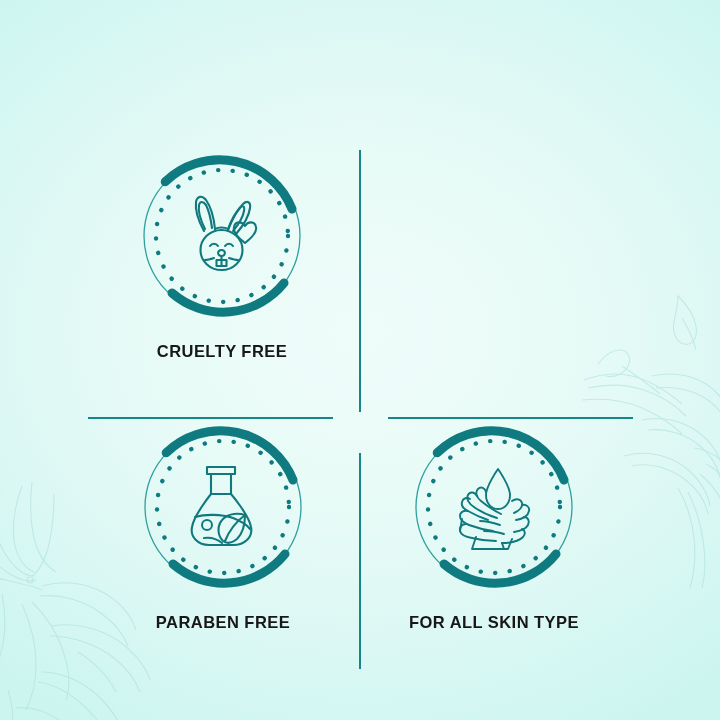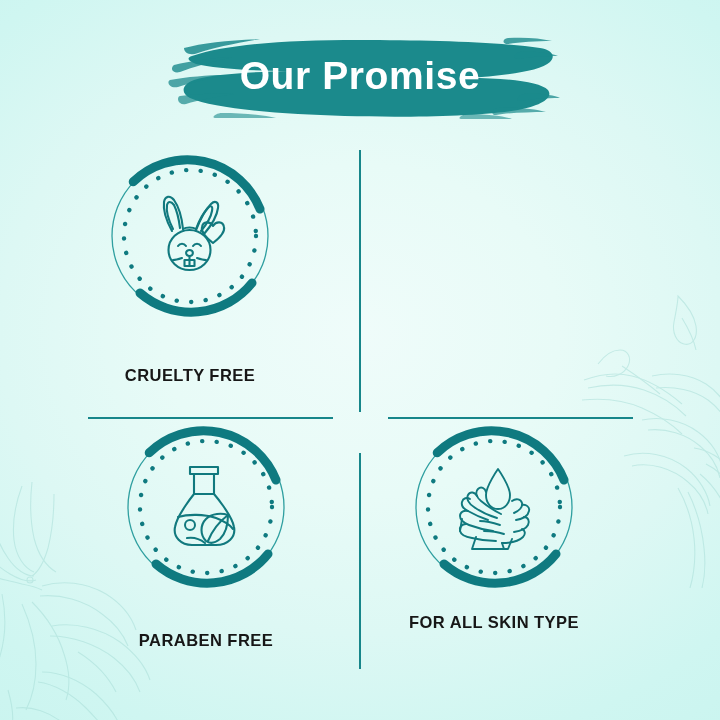--- a/index.html
+++ b/index.html
@@ -105,24 +105,6 @@
     <circle cx="48" cy="104" r="3"></circle>
   </svg>
 
-  <div class="title-wrap">
-    <svg class="brush" viewBox="0 0 392 86" preserveAspectRatio="none">
-      <g fill="#1b8a8c">
-        <path d="M24 22 C60 10 120 6 190 6 C262 6 330 8 372 14 C384 16 388 22 382 28 C372 38 330 42 300 44 C340 44 372 48 380 56 C386 64 372 72 350 76 C300 84 200 84 130 80 C80 77 40 72 22 64 C12 59 14 50 26 46 C44 40 86 38 120 37 C80 37 44 34 28 30 C20 27 18 24 24 22 Z"></path>
-        <path d="M16 14 C34 9 62 6 92 5 C68 9 44 14 30 19 C22 22 16 19 16 14 Z" opacity=".85"></path>
-        <path d="M6 31 C22 27 44 24 64 23 C44 28 24 33 12 38 C4 40 2 34 6 31 Z" opacity=".8"></path>
-        <path d="M2 46 C18 43 40 41 58 41 C40 45 22 49 10 53 C2 55 -2 48 2 46 Z" opacity=".75"></path>
-        <path d="M12 62 C28 60 48 59 66 60 C48 63 30 66 18 70 C10 72 8 63 12 62 Z" opacity=".7"></path>
-        <path d="M340 4 C356 3 372 4 384 7 C368 7 352 8 340 10 C334 10 334 5 340 4 Z" opacity=".8"></path>
-        <path d="M352 18 C368 17 382 19 390 22 C376 22 360 23 350 25 C344 25 346 19 352 18 Z" opacity=".75"></path>
-        <path d="M356 60 C372 59 386 61 392 64 C378 64 362 65 352 67 C346 67 350 61 356 60 Z" opacity=".75"></path>
-        <path d="M330 74 C348 73 368 75 378 78 C360 78 340 79 328 81 C322 81 324 75 330 74 Z" opacity=".7"></path>
-        <path d="M300 80 C318 80 336 82 344 85 C326 85 306 85 294 85 C288 85 294 80 300 80 Z" opacity=".6"></path>
-        <path d="M54 79 C74 79 96 81 108 84 C86 84 62 84 48 84 C42 84 48 79 54 79 Z" opacity=".6"></path>
-      </g>
-    </svg>
-    <div class="title-text">Our Promise</div>
-  </div>
 
   <div class="divider v-top"></div>
   <div class="divider v-bot"></div>

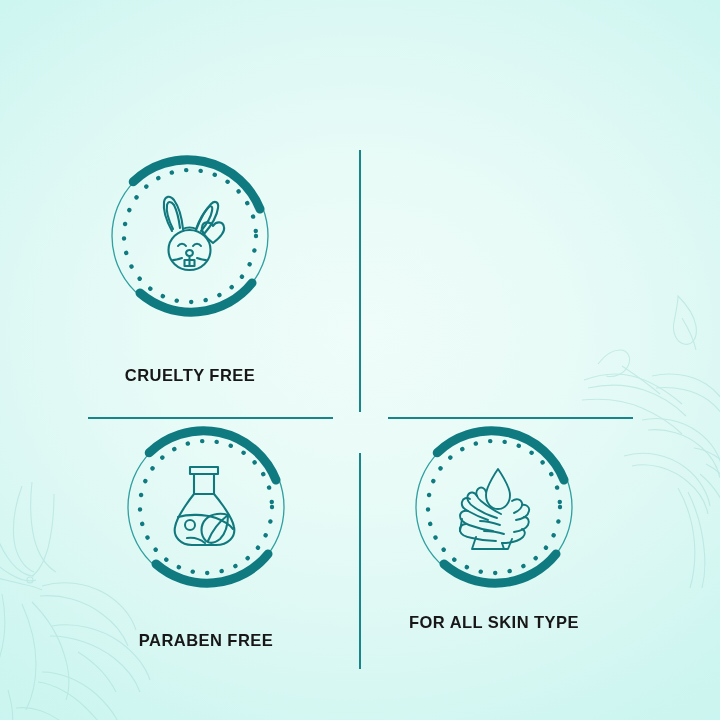--- a/index.html
+++ b/index.html
@@ -35,7 +35,7 @@
   .grid{position:absolute;left:0;top:132px;width:720px;height:560px;}
   .cell{position:absolute;width:316px;height:250px;display:flex;
         flex-direction:column;align-items:center;}
-  .cell.tl{left:32px;top:14px;gap:24px;}
+  .cell.tl{left:64px;top:14px;}
   .cell.tr{left:336px;top:14px;}
   .cell.bl{left:48px;top:285px;gap:18px;}
   .cell.br{left:336px;top:285px;}

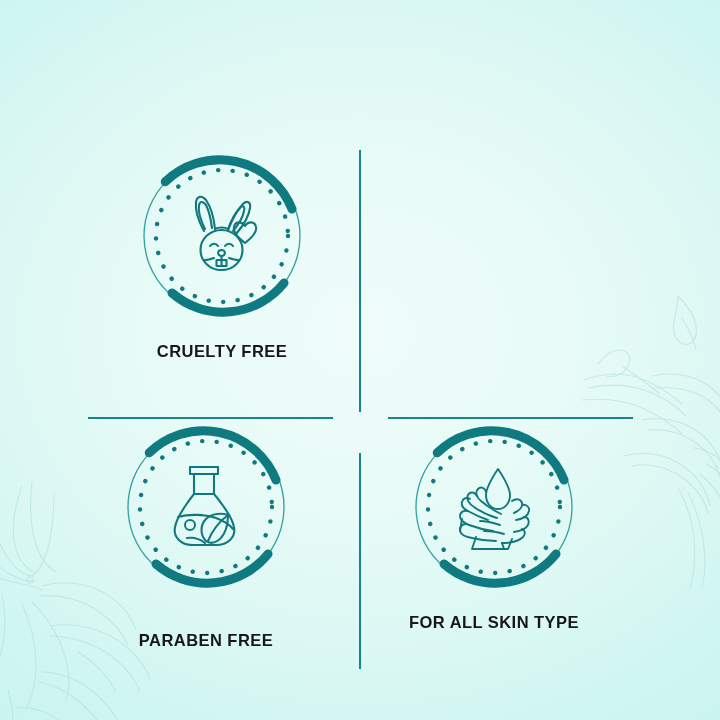--- a/index.html
+++ b/index.html
@@ -37,7 +37,7 @@
         flex-direction:column;align-items:center;}
   .cell.tl{left:64px;top:14px;}
   .cell.tr{left:336px;top:14px;}
-  .cell.bl{left:48px;top:285px;gap:18px;}
+  .cell.bl{left:65px;top:285px;}
   .cell.br{left:336px;top:285px;}
 
   .badge{position:relative;width:180px;height:180px;}

